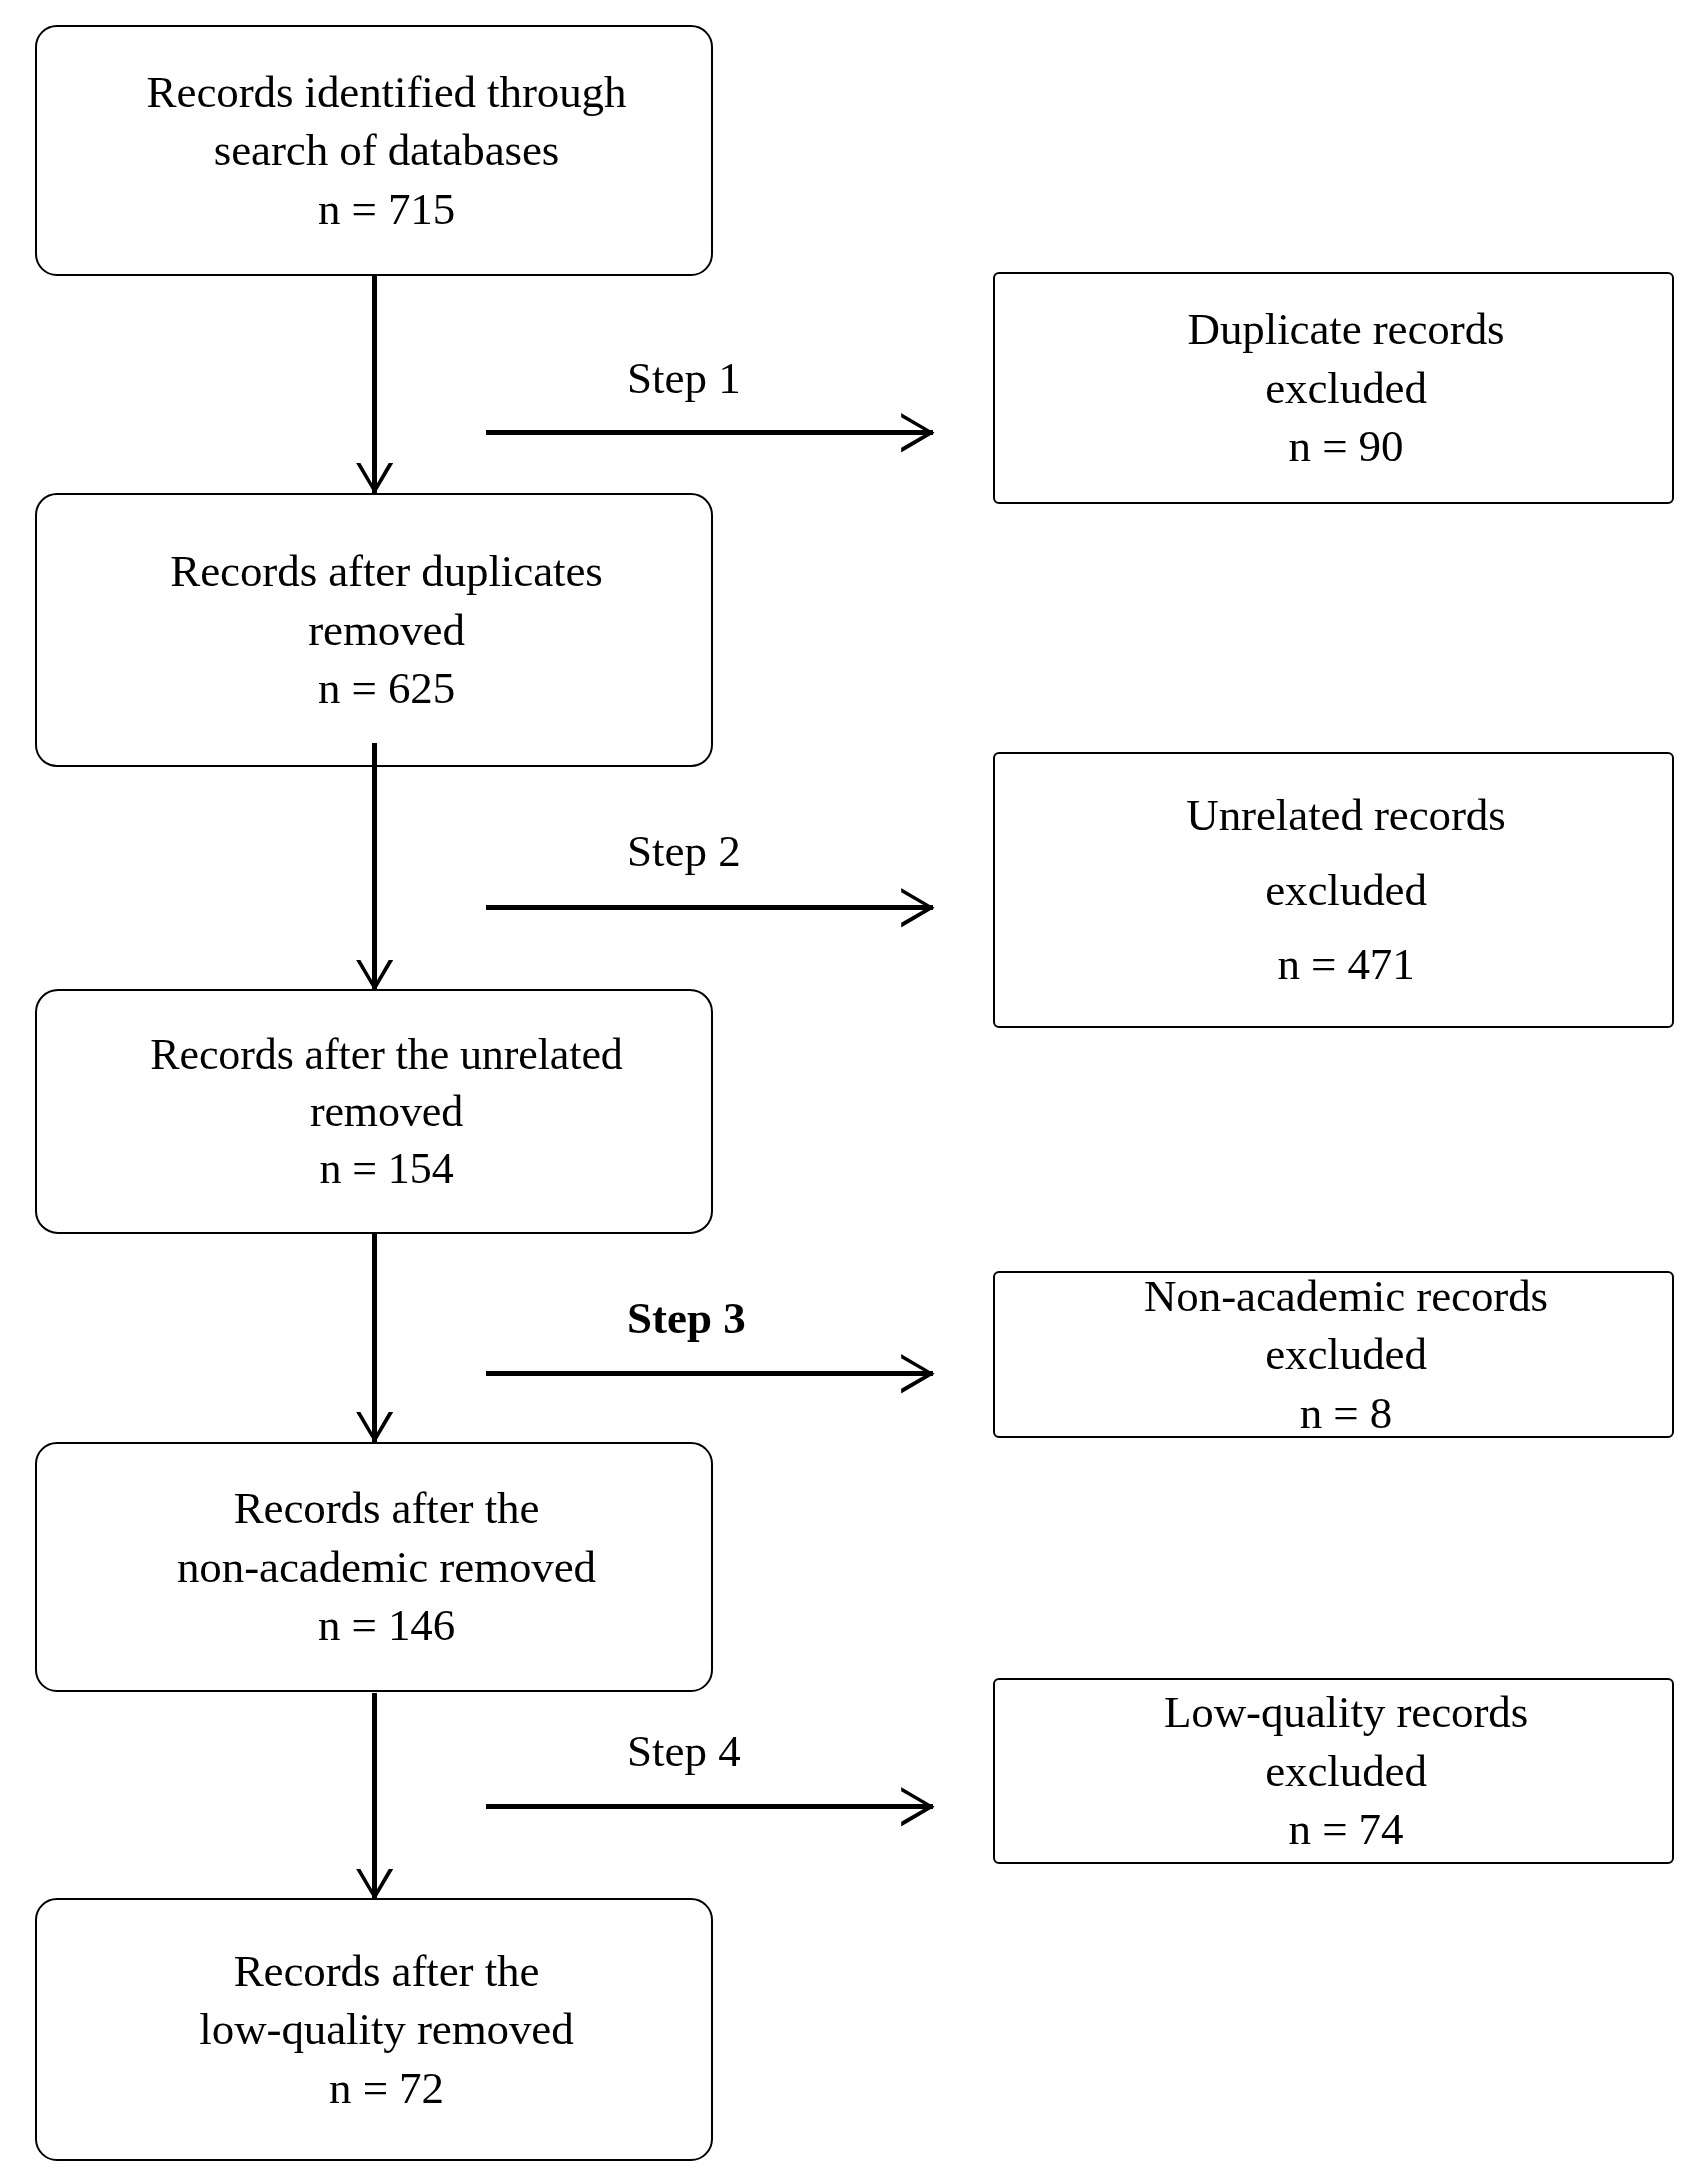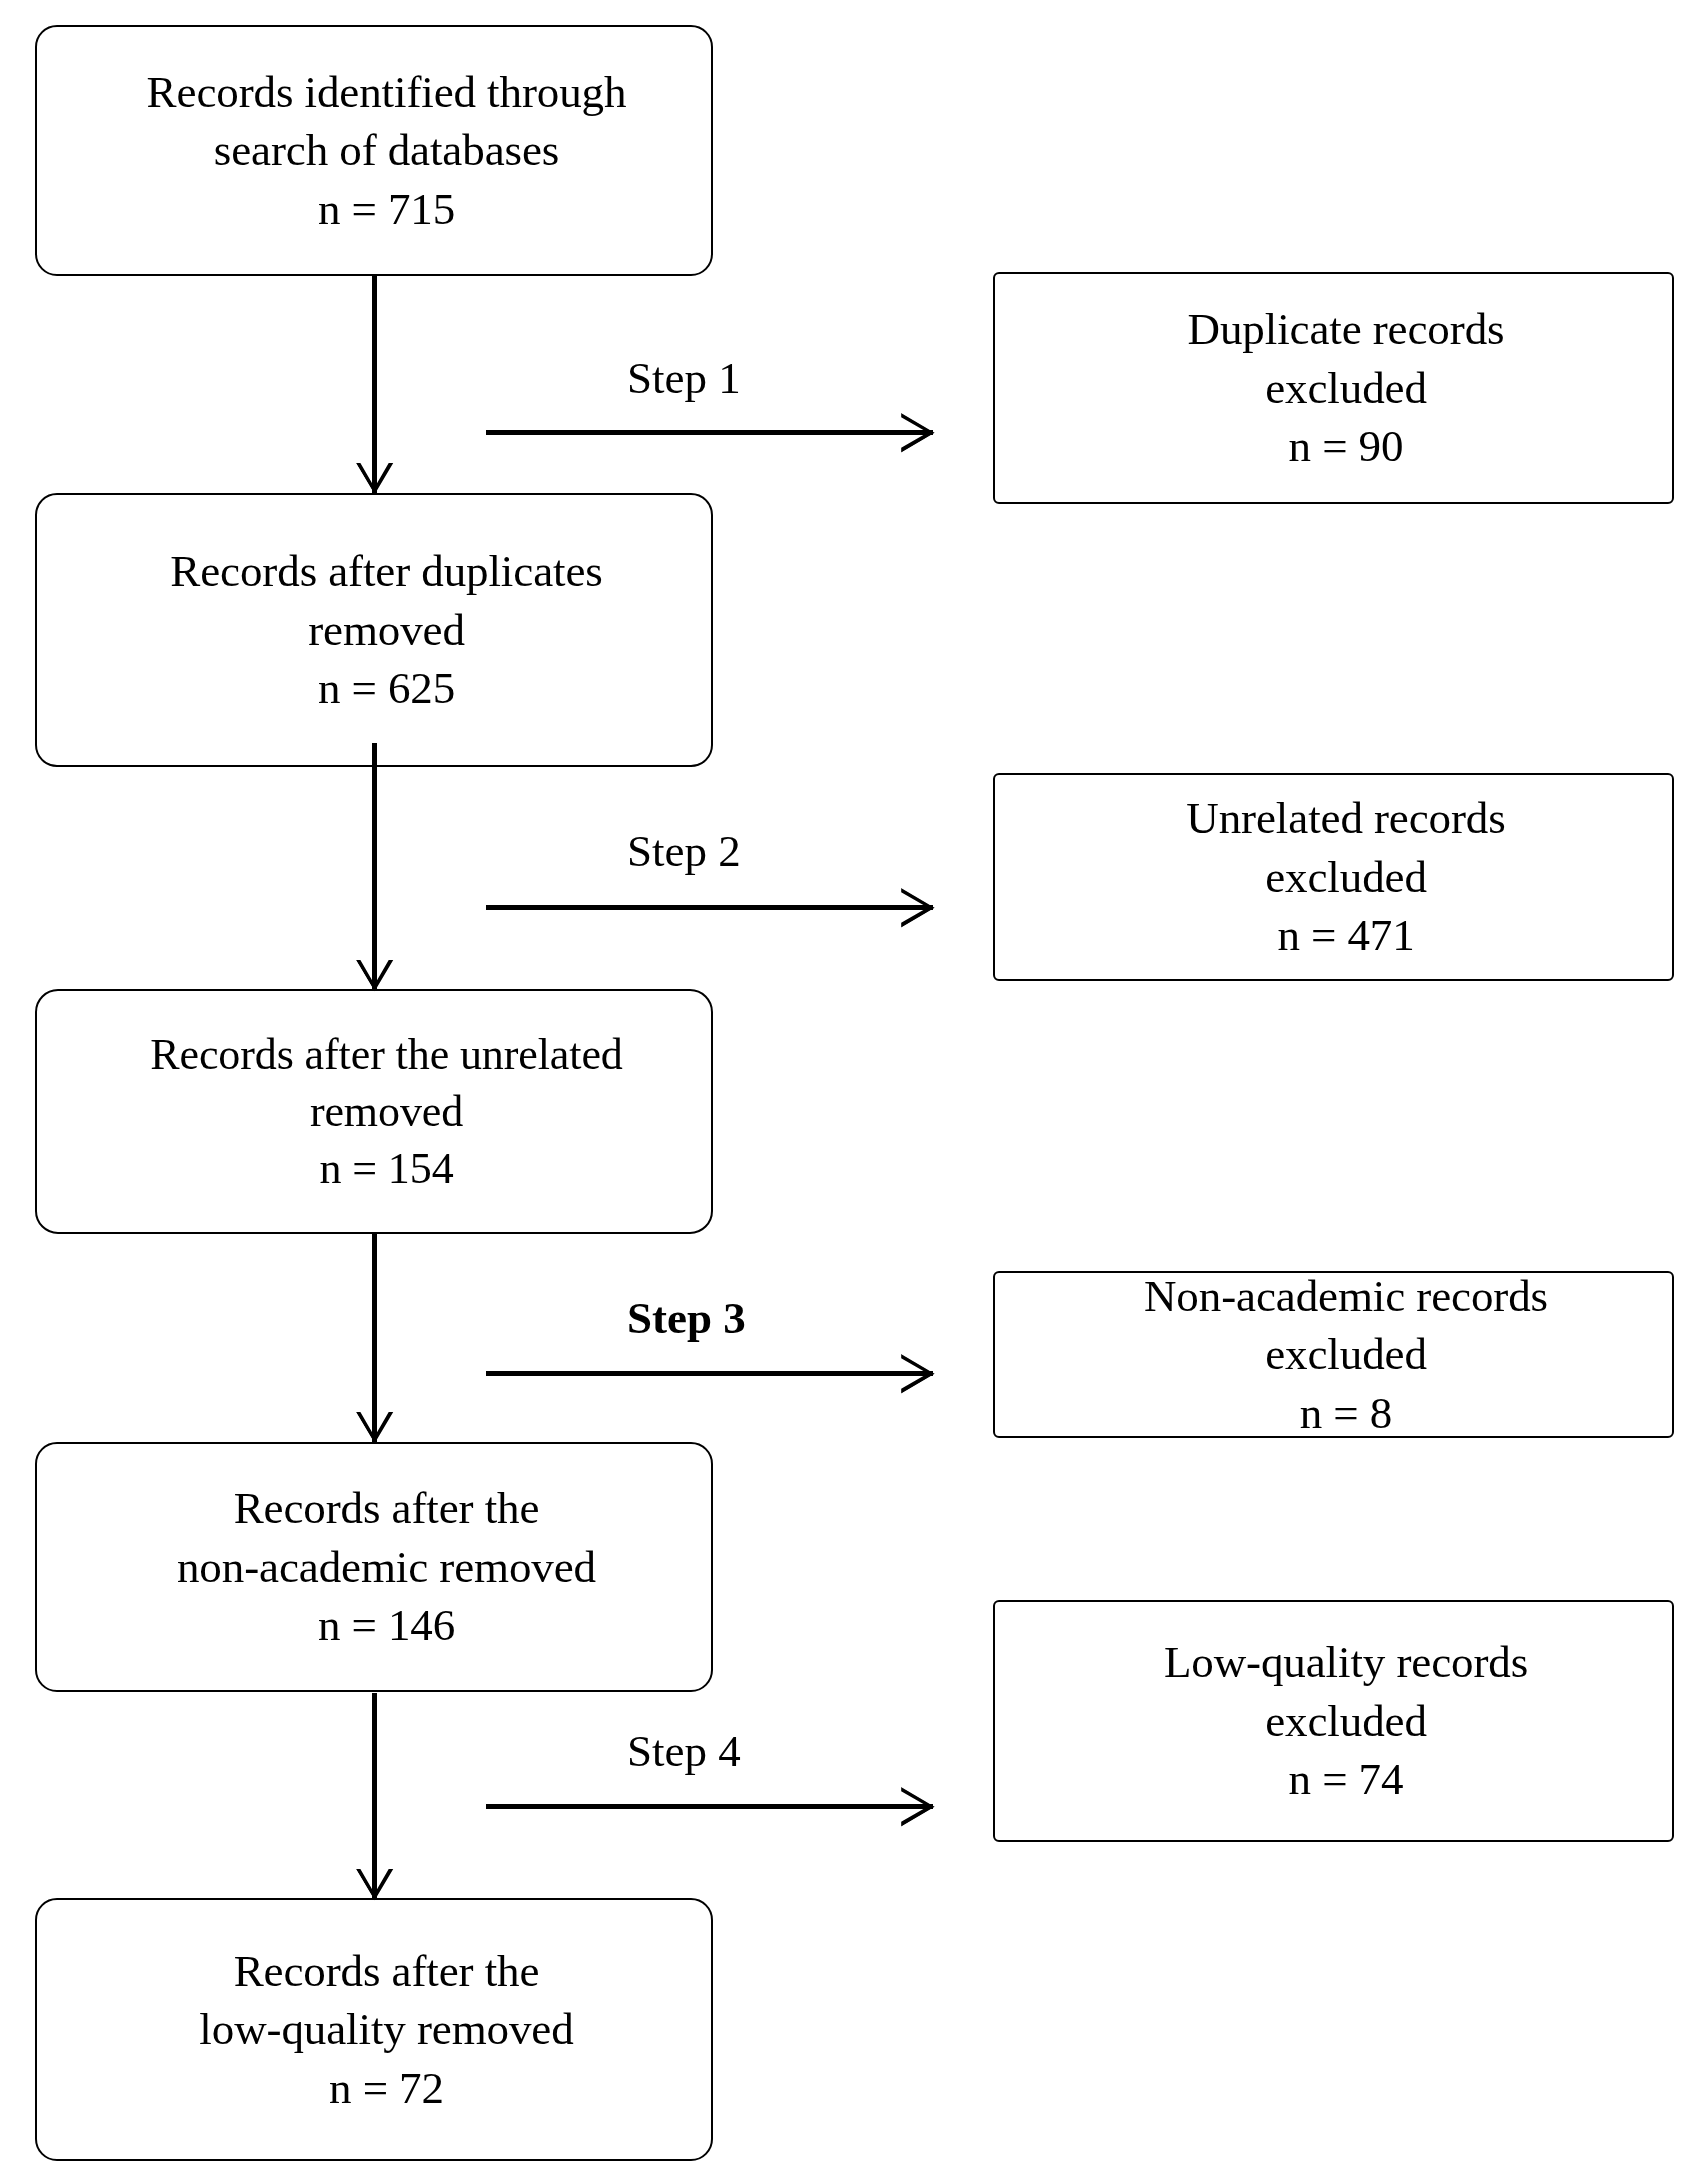--- a/index.html
+++ b/index.html
@@ -48,7 +48,7 @@
   .n5 { top: 1898px; height: 263px; }
 
   .r1 { top: 272px;  height: 232px; }
-  .r2 { top: 773px; height: 208px; }
+  .r2 { top: 752px; height: 276px; gap: 16px; }
   .r3 { top: 1271px; height: 167px; }
   .r4 { top: 1600px; height: 242px; }
 

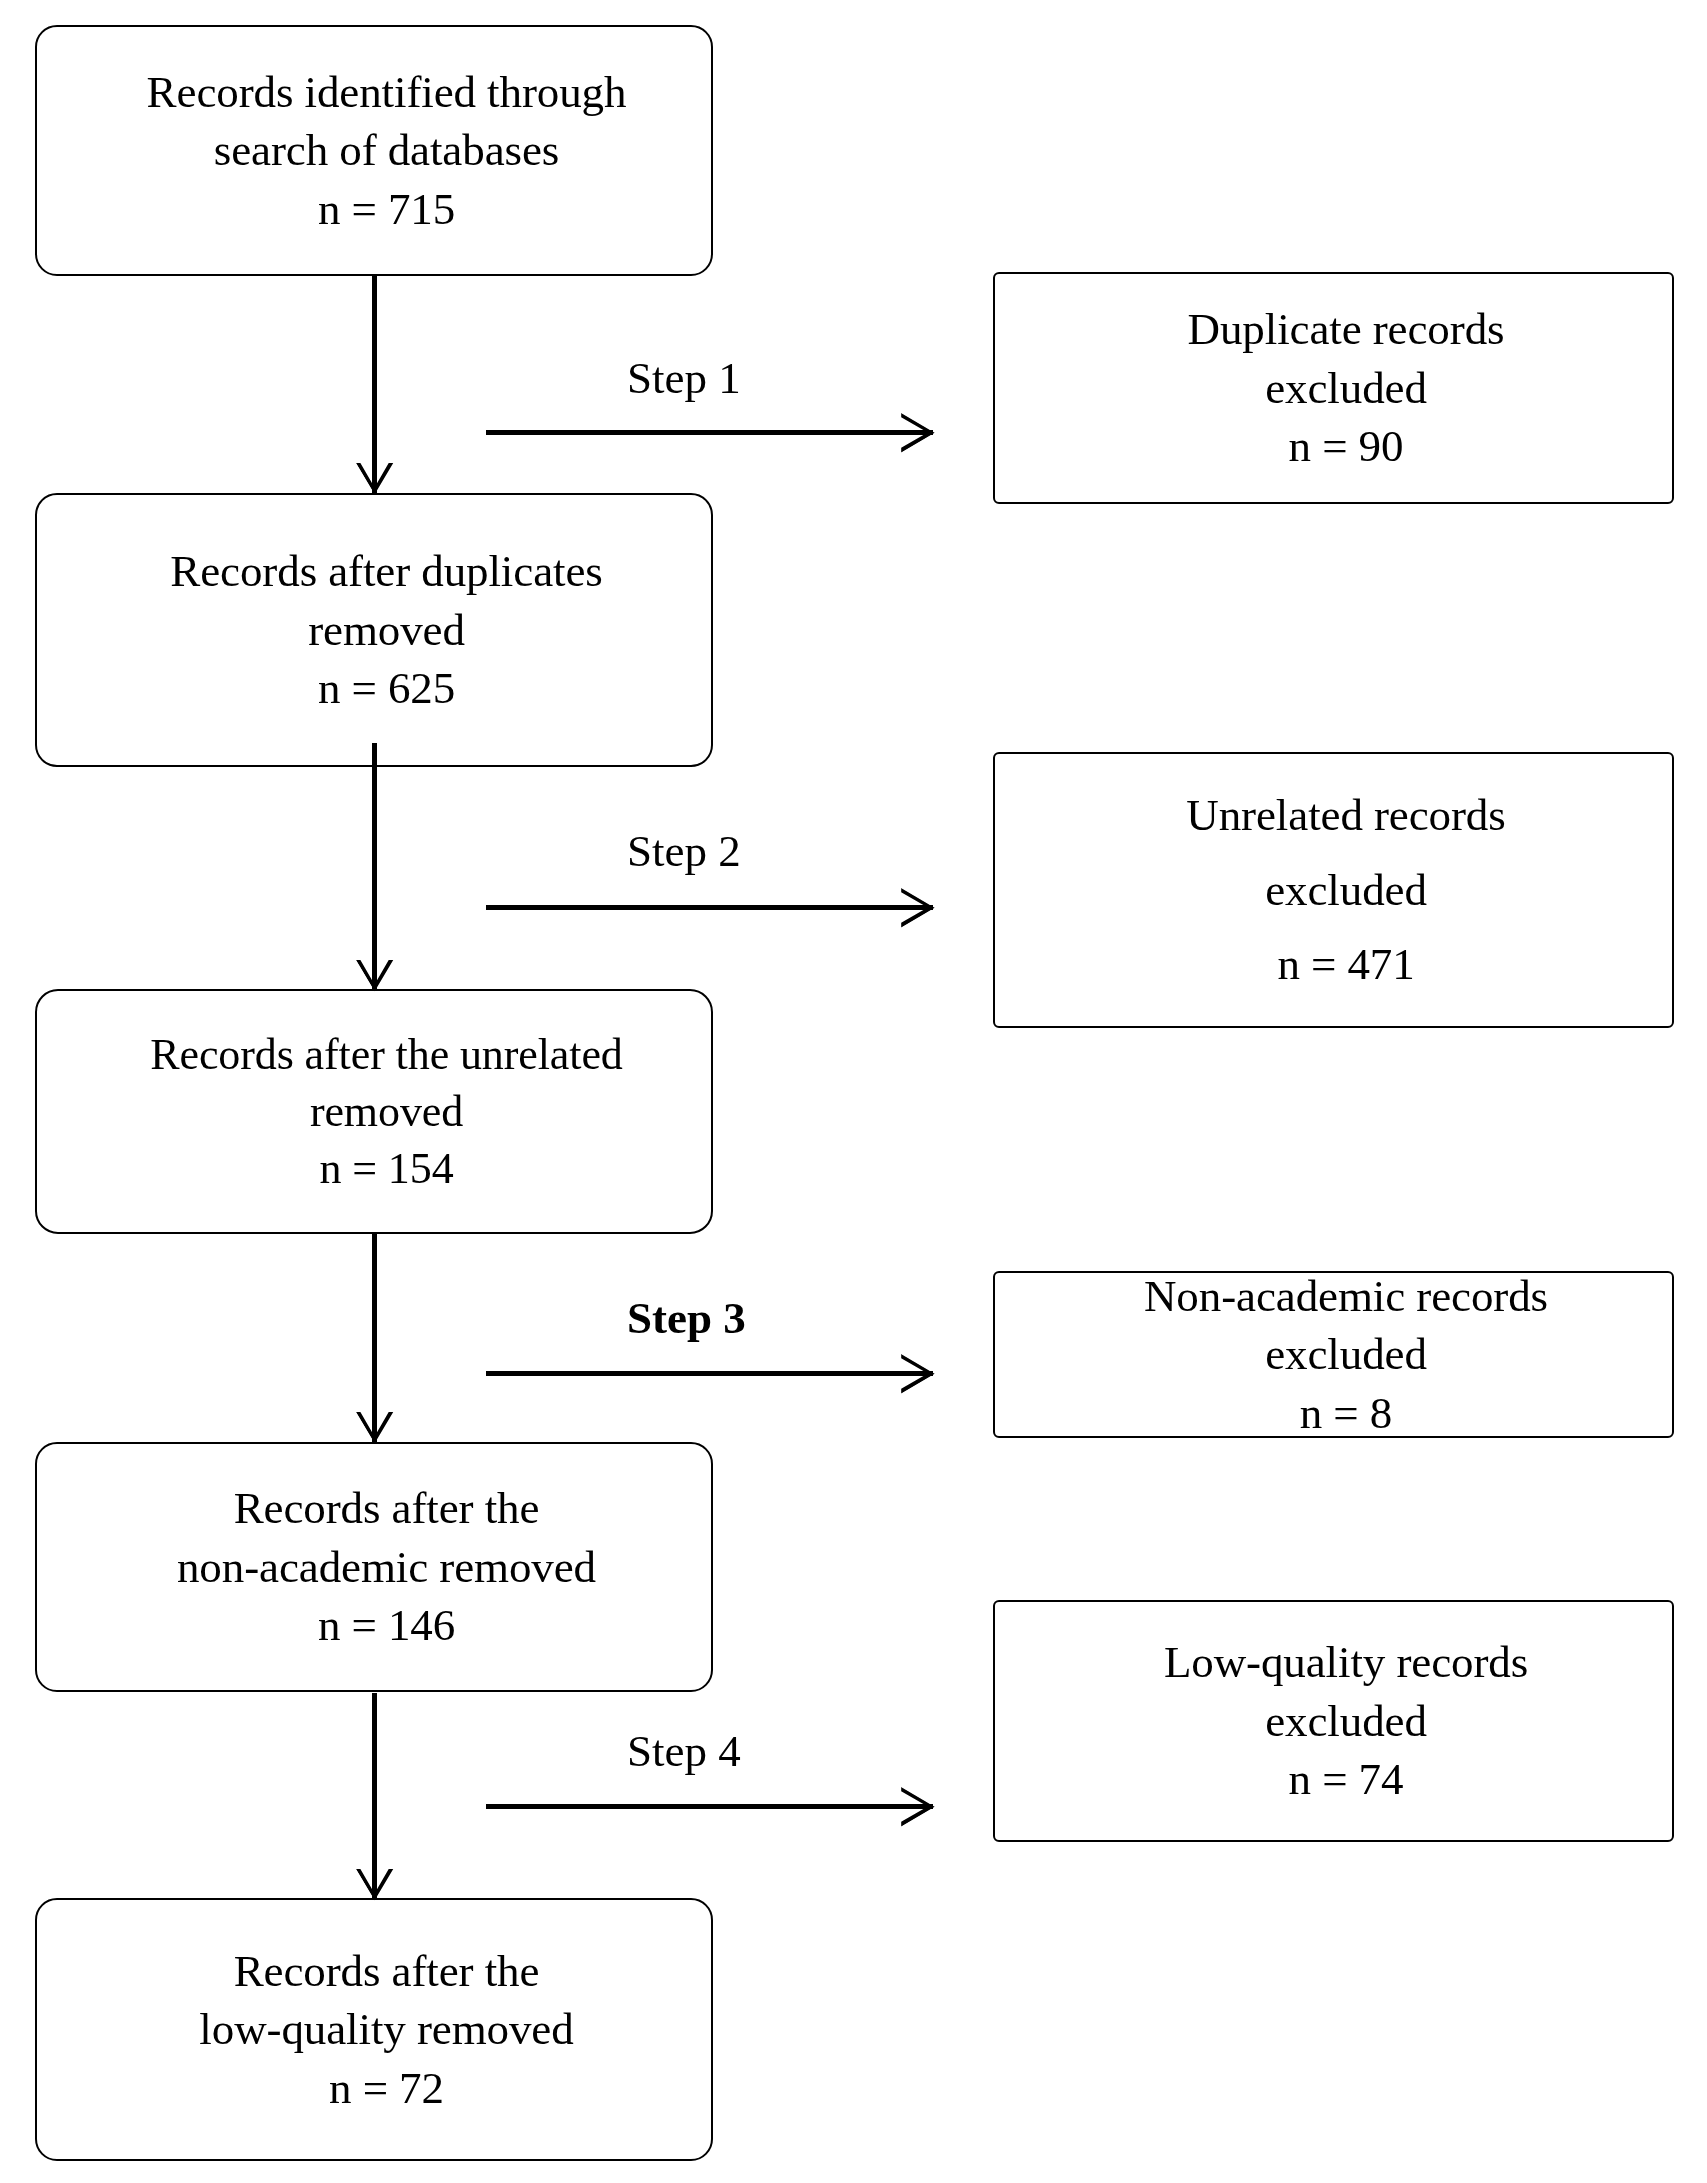--- a/index.html
+++ b/index.html
@@ -50,7 +50,7 @@
   .r1 { top: 272px;  height: 232px; }
   .r2 { top: 752px; height: 276px; gap: 16px; }
   .r3 { top: 1271px; height: 167px; }
-  .r4 { top: 1600px; height: 242px; }
+  .r4 { top: 1678px; height: 186px; }
 
   
   .vconn {

